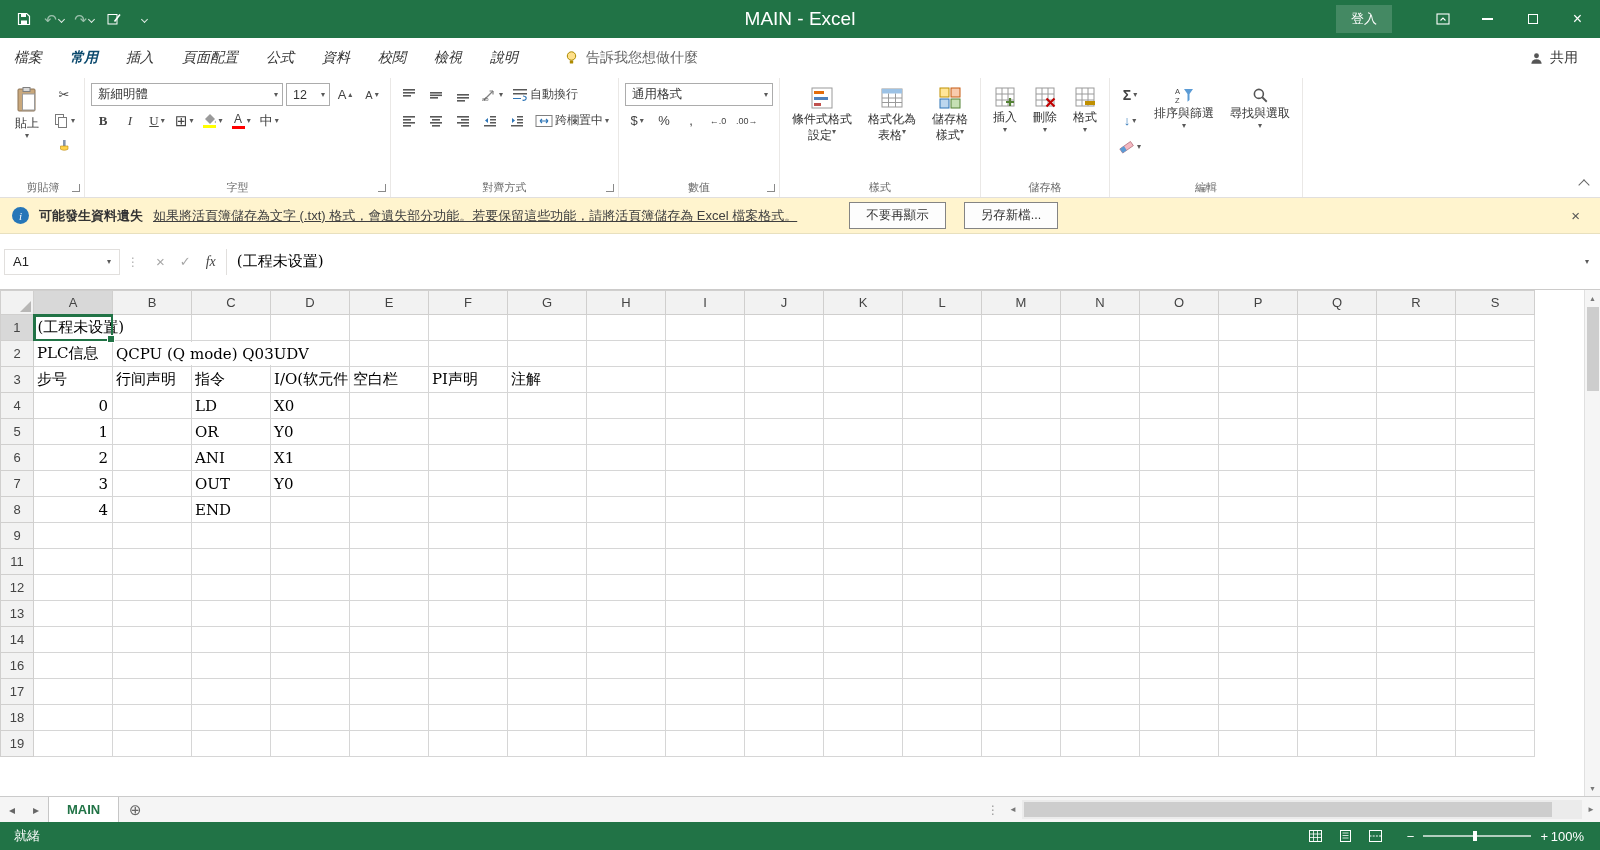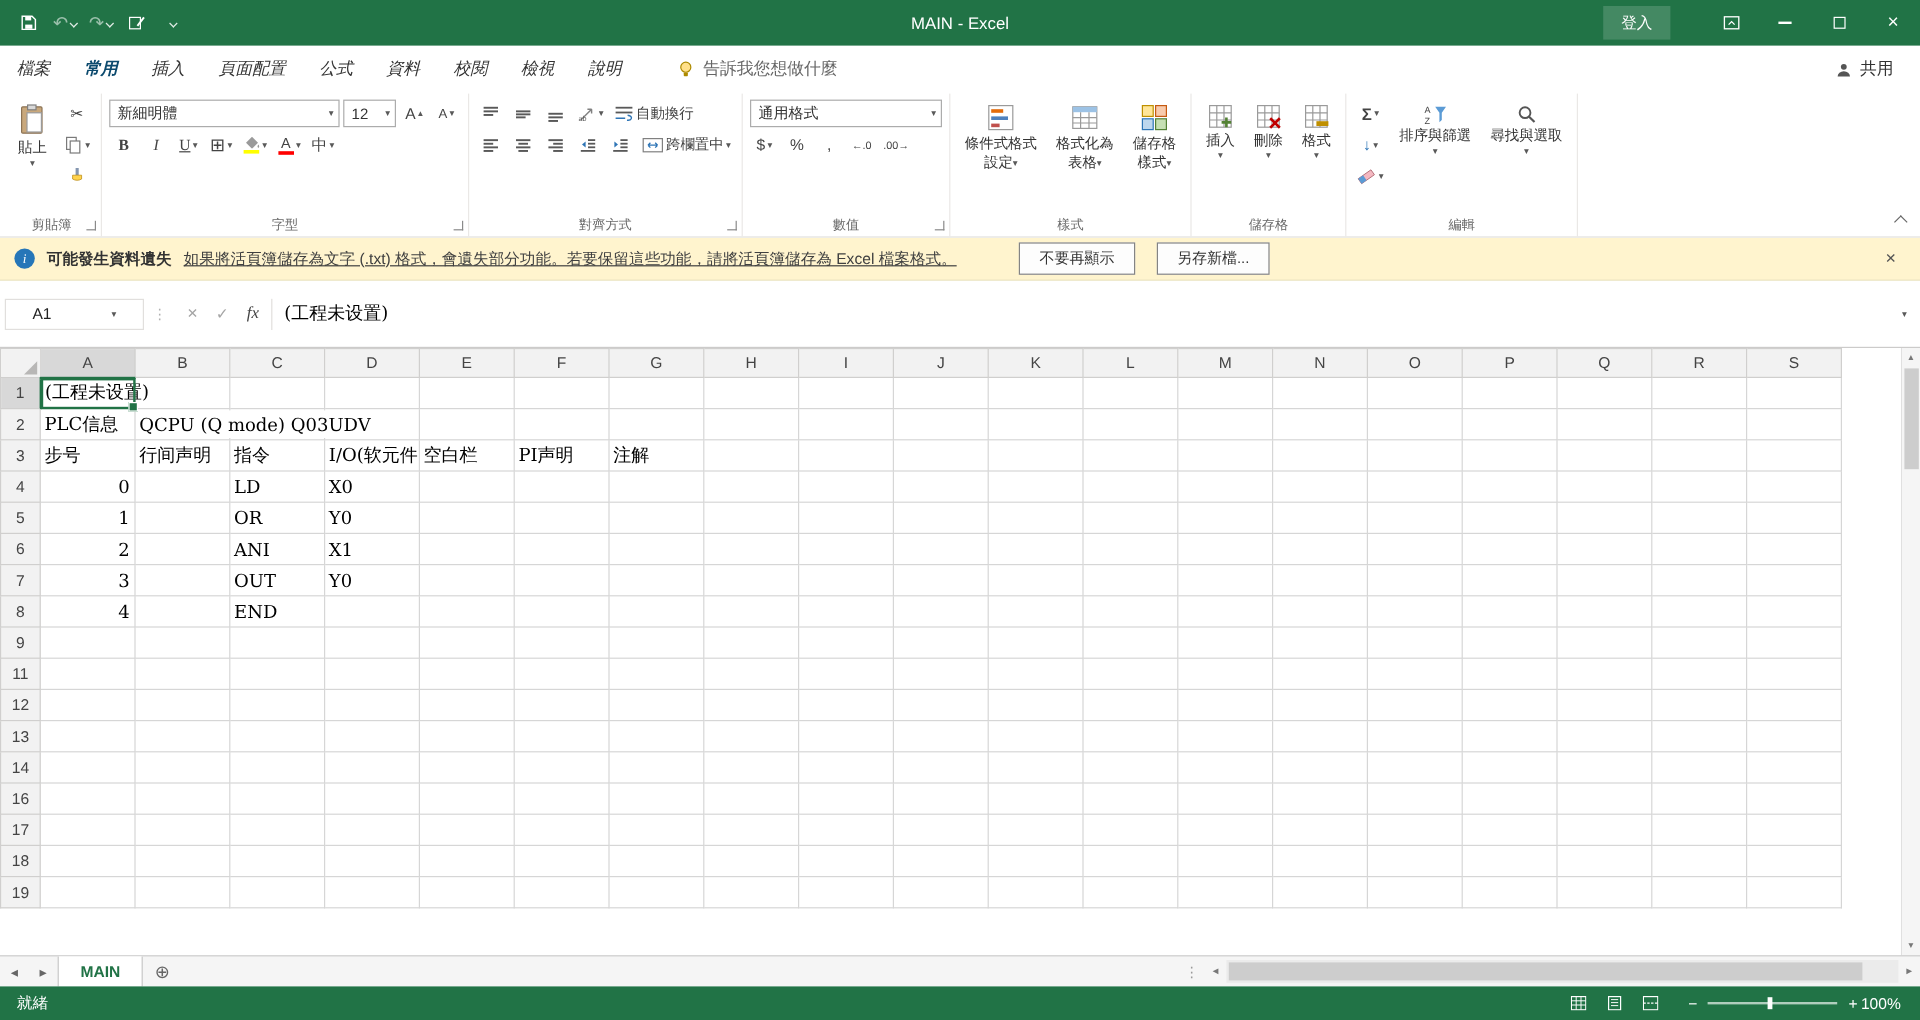--- a/index.html
+++ b/index.html
@@ -15,7 +15,7 @@
   .qbtn.dim .qglyph { opacity:.55; }
   .qglyph { font-size:15px; line-height:1; }
   .chev-down { width:5px; height:5px; border-right:1.2px solid currentColor; border-bottom:1.2px solid currentColor; transform:rotate(45deg); display:inline-block; opacity:.85; }
-  .win-title { position:absolute; left:0; right:0; text-align:center; font-size:14px; pointer-events:none; }
+  .win-title { position:absolute; left:0; right:0; text-align:center; font-size:19px; pointer-events:none; }
   .tb-right { margin-left:auto; display:flex; align-items:center; height:100%; z-index:2;padding-left:12px; }
   .signin { background:rgba(255,255,255,.16); padding:5px 15px; font-size:13px; margin-right:28px; }
   .winbtn { width:45px; height:100%; display:flex; align-items:center; justify-content:center; font-size:16px; }

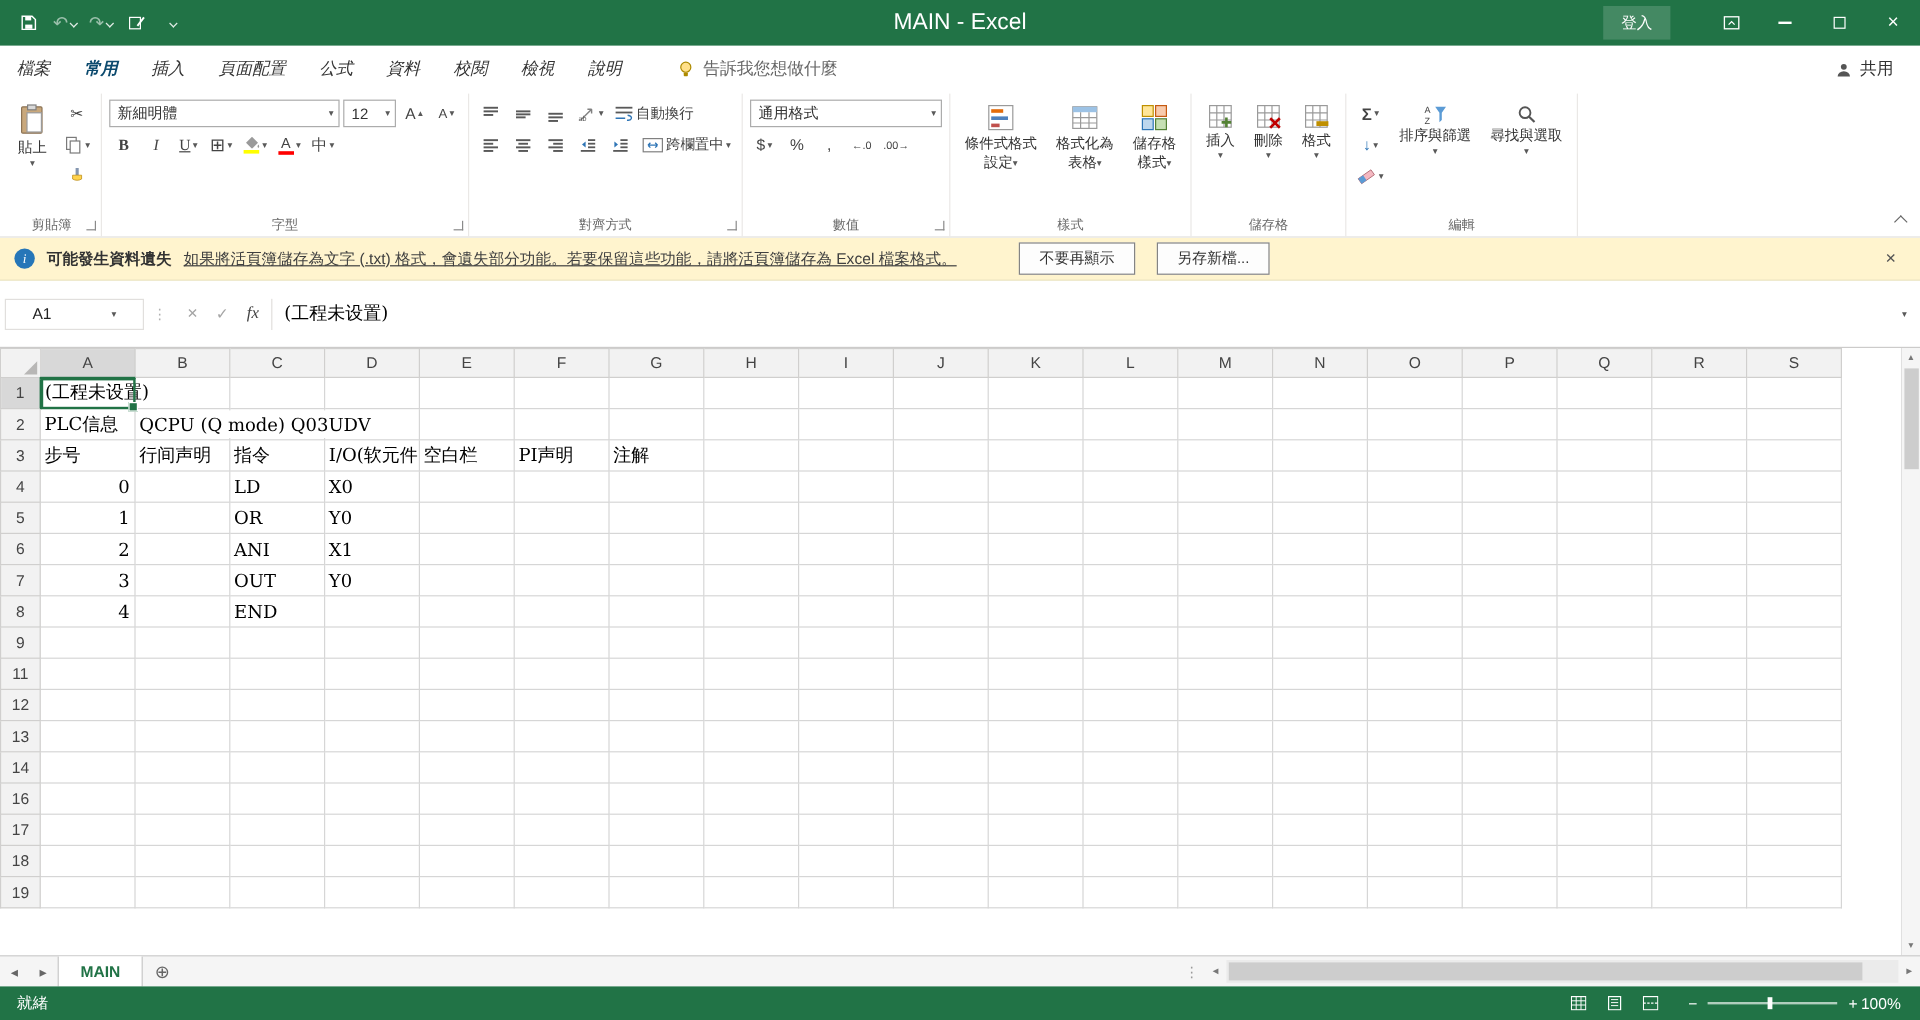--- a/index.html
+++ b/index.html
@@ -41,7 +41,7 @@
   .hrow { display:flex; align-items:center; gap:3px; }
   .combo { height:23px; border:1px solid #ACACAC; background:#fff; display:flex; align-items:center; font-size:12.5px; color:#333; padding:0 4px 0 6px; }
   .combo .chev { margin-left:auto; padding-left:4px; }
-  .w-fontname { width:192px; } .w-fontsize { width:44px; } .w-numfmt { width:160px;justify-content:center; }
+  .w-fontname { width:192px; } .w-fontsize { width:44px; } .w-numfmt { width:148px;justify-content:center; }
   .bold-b { font-weight:700; font-family:"Liberation Serif",serif; }
   .ital-i { font-style:italic; font-family:"Liberation Serif",serif; }
   .und-u { text-decoration:underline; font-family:"Liberation Serif",serif; }

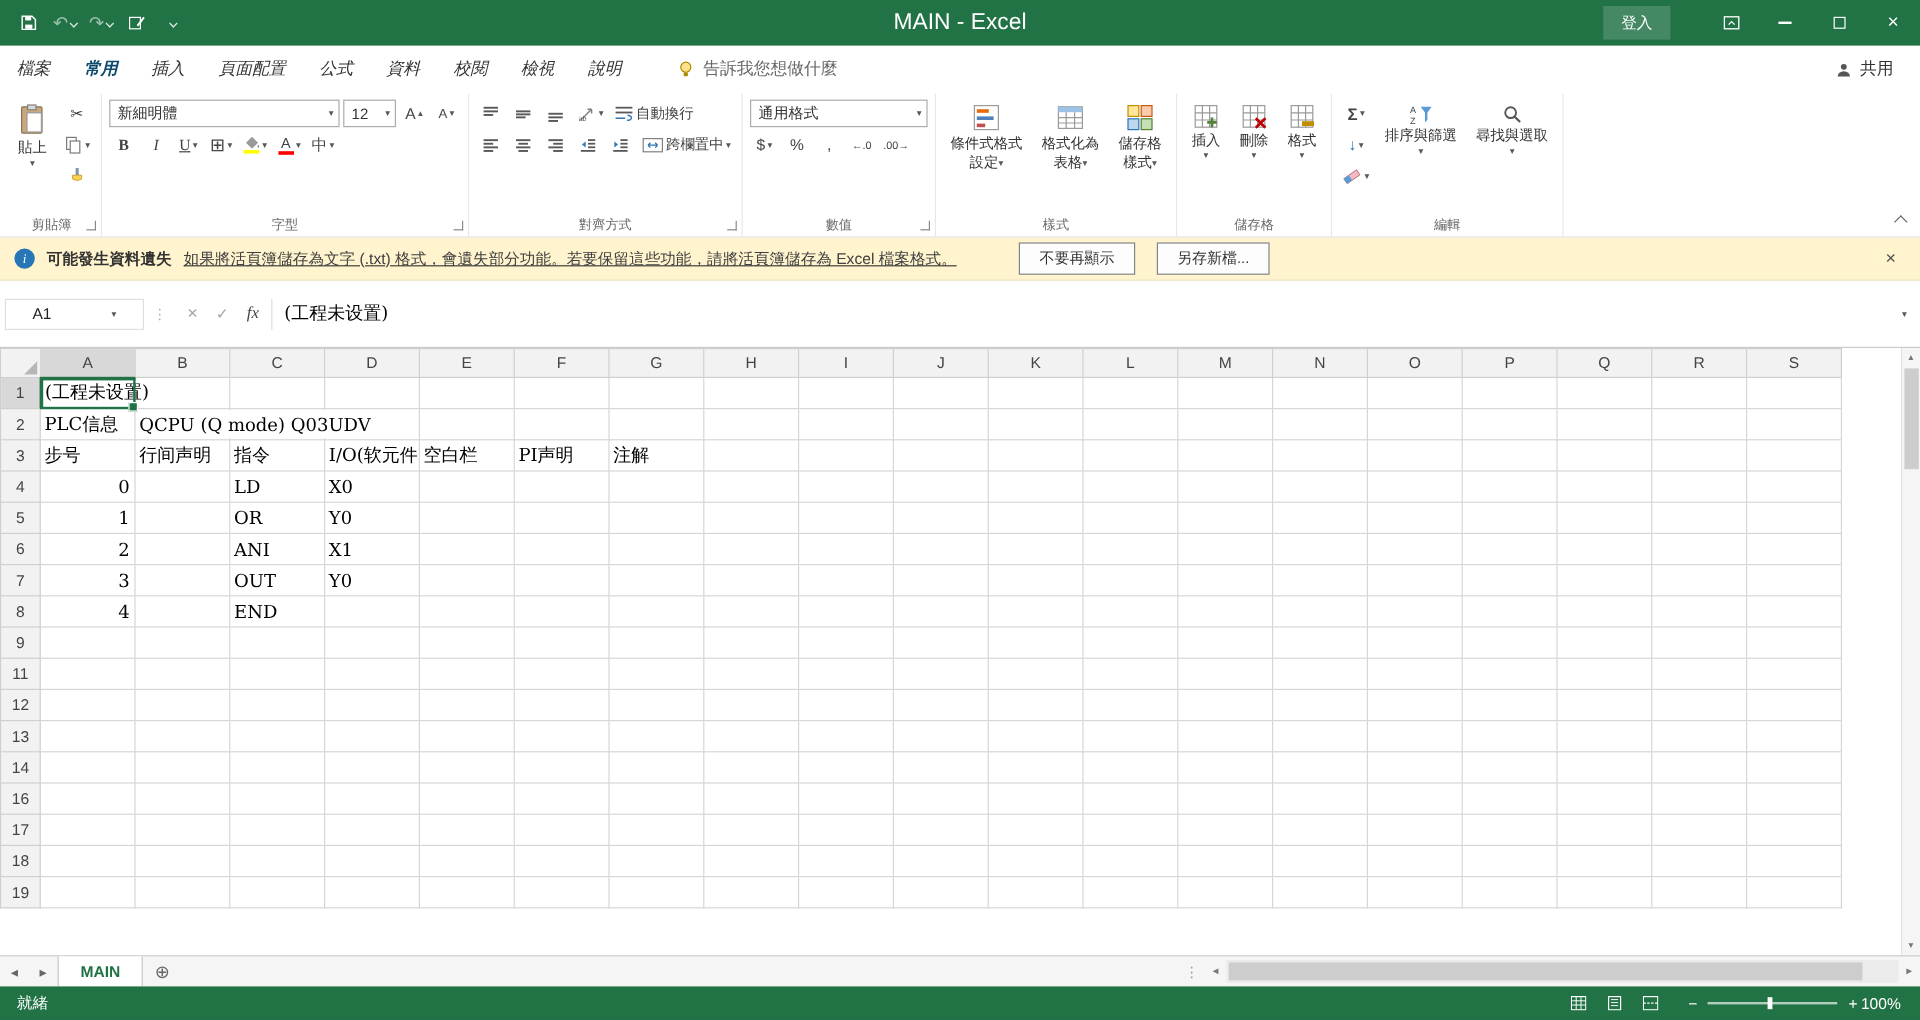--- a/index.html
+++ b/index.html
@@ -49,7 +49,7 @@
   .ubar { width:13px; height:3px; display:block; }
   .ubar.y { background:#FFFF00; } .ubar.r { background:#FF0000; }
   .collapse-chev { position:absolute; right:12px; bottom:8px; width:8px; height:8px; border-left:1.5px solid #666; border-top:1.5px solid #666; transform:rotate(45deg); }
-  .l2row { display:flex; align-items:center; gap:0; }
+  .l2row { display:flex; align-items:flex-start; gap:0; }
   .sum-glyph { font-size:14px; font-weight:bold; color:#444; }
   .fill-glyph { font-size:13px; color:#2E75B6; font-weight:bold; }
   .borders-glyph { font-size:15px; color:#444; }

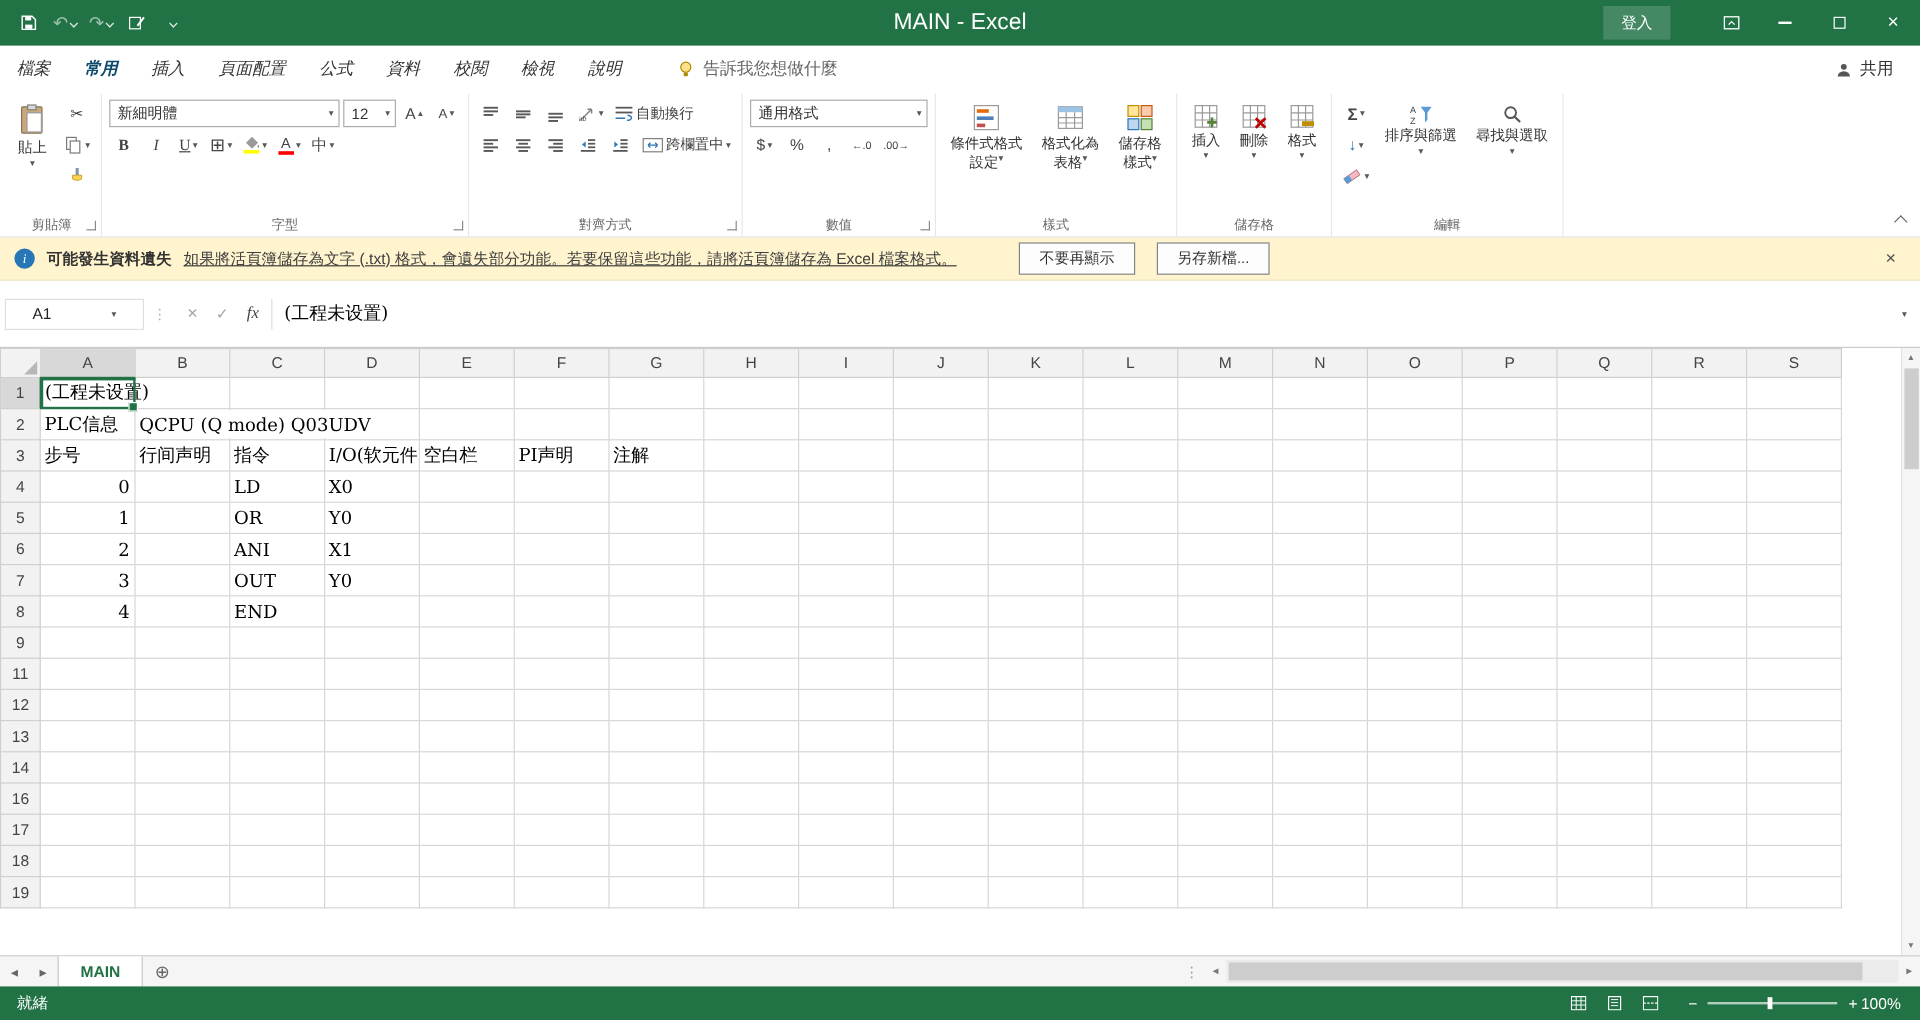--- a/index.html
+++ b/index.html
@@ -65,7 +65,7 @@
 
   
   .formula-row { height:56px; background:#fff; display:flex; align-items:center; padding:0 2px; border-bottom:1px solid #CCCBCA; flex:0 0 auto; }
-  .namebox { width:116px; height:26px; border:1px solid #E1DFDD; display:flex; align-items:center; padding:0 22px; font-size:13px; color:#222; margin-left:2px; }
+  .namebox { width:116px; height:26px; border:1px solid #E1DFDD; display:flex; align-items:center; padding:0 8px; font-size:13px; color:#222; margin-left:2px; }
   .namebox .chev { margin-left:auto; }
   .fgrip { color:#B0B0B0; padding:0 7px; font-size:12px; }
   .fbtns { display:flex; align-items:center; gap:15px; padding:0 10px; border-right:1px solid #E1DFDD; height:26px; }

